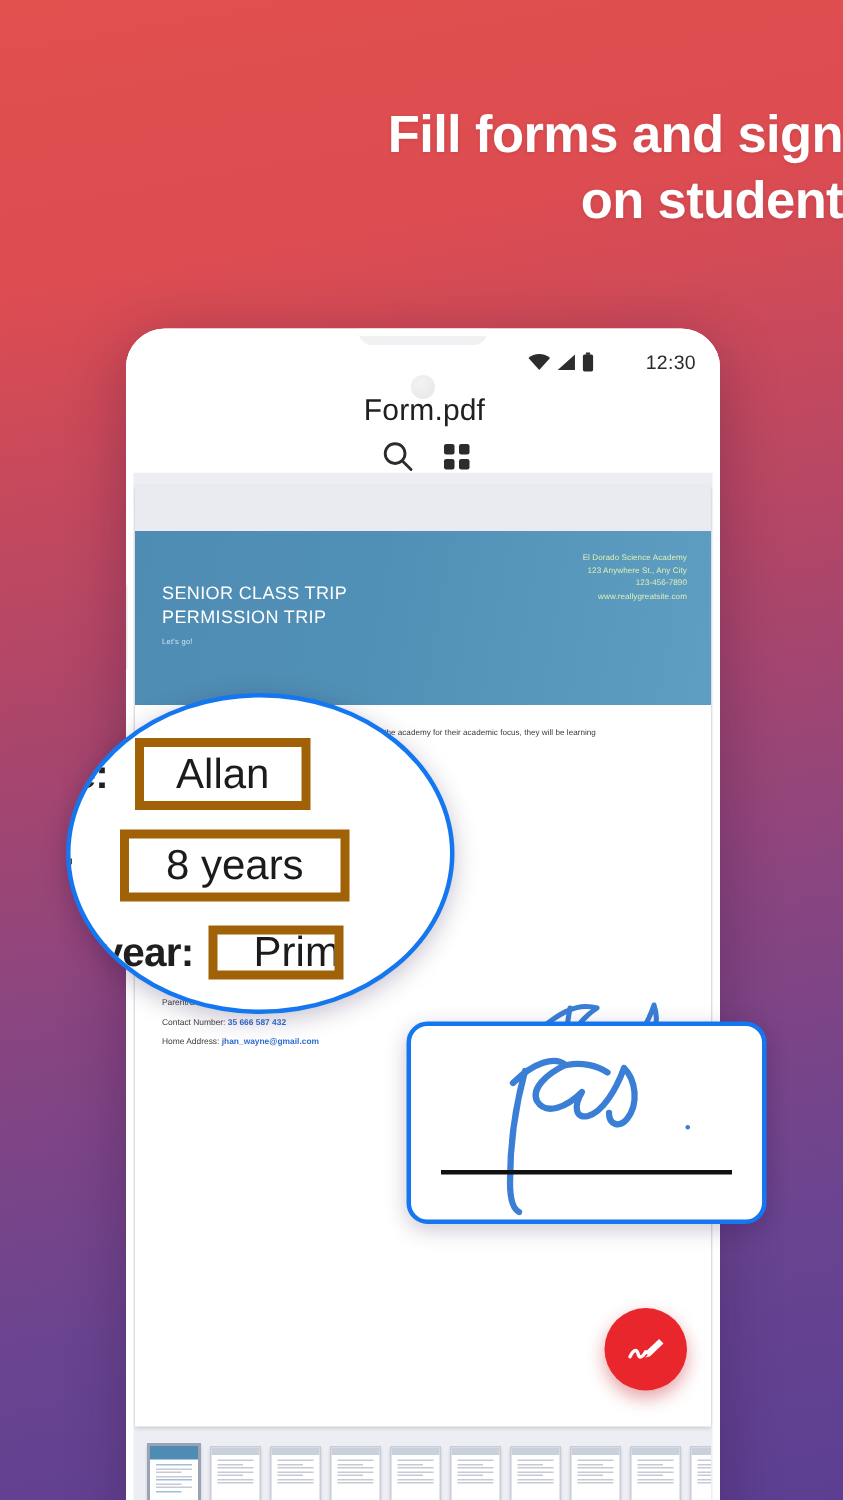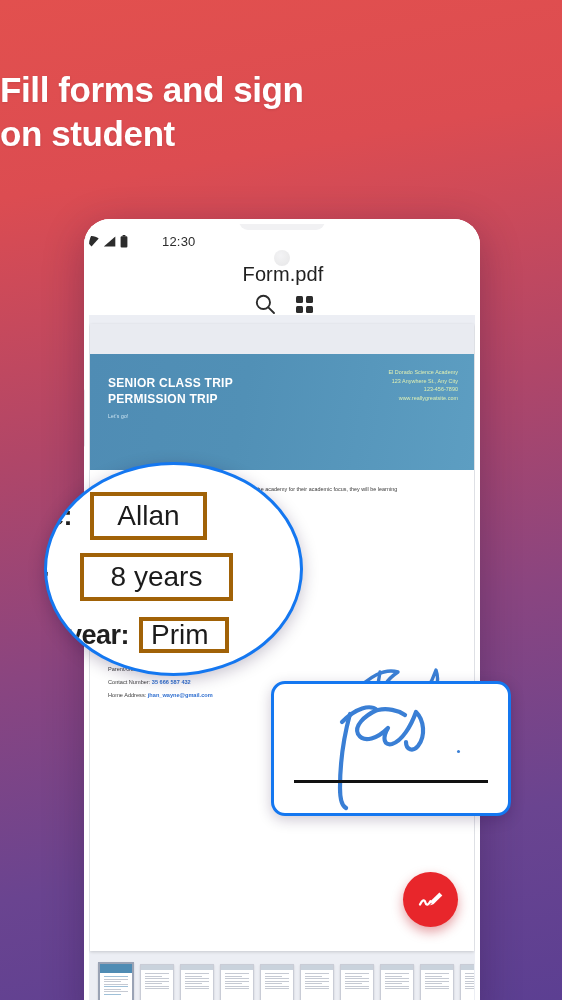--- a/index.html
+++ b/index.html
@@ -17,7 +17,7 @@
   .headline {
     position: absolute;
     top: 68px; left: 0; width: 562px;
-    text-align: left;
+    text-align: right;
     color: #ffffff;
     font-size: 35px;
     font-weight: bold;

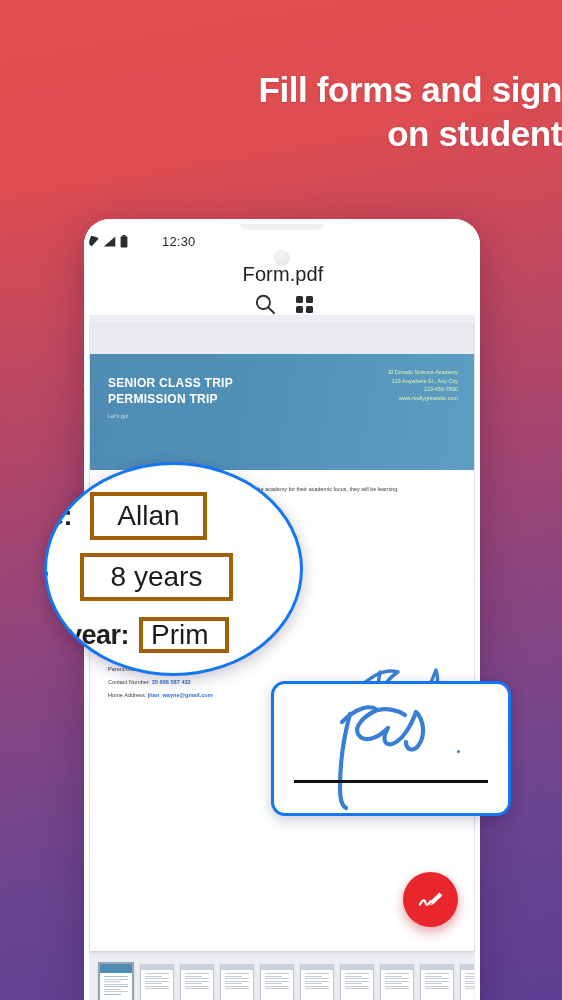--- a/index.html
+++ b/index.html
@@ -74,7 +74,7 @@
     position: absolute;
     top: 0; left: 0; right: 0; height: 44px;
     background: #ffffff;
-    display: flex; align-items: center; 
+    display: flex; align-items: center; justify-content: flex-end;
     padding: 0 16px 0 0;
     z-index: 25;
     gap: 29px;

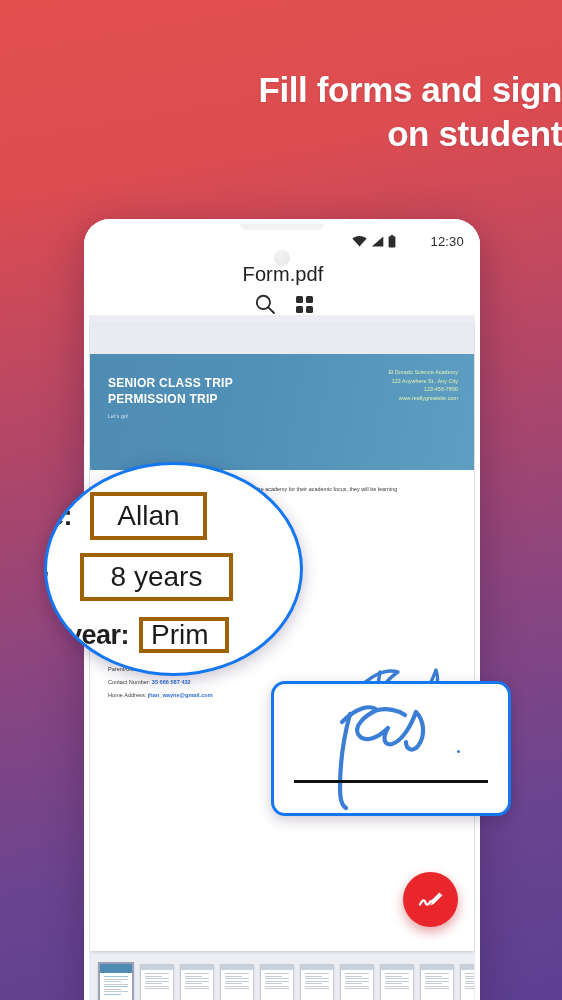--- a/index.html
+++ b/index.html
@@ -135,9 +135,9 @@
     filter: blur(0.18px);
   }
   .doc-title {
-    color: #ffffff; font-size: 12px; font-weight: bold;
+    color: #ffffff; font-size: 12px; font-weight: normal;
     line-height: 1.32; letter-spacing: 0.25px;
-    margin-top: 8px;
+    margin-top: 20px;
   }
   .doc-subtitle {
     color: #cfe6f3; font-size: 5px; margin-top: 5px; letter-spacing: 0.2px;

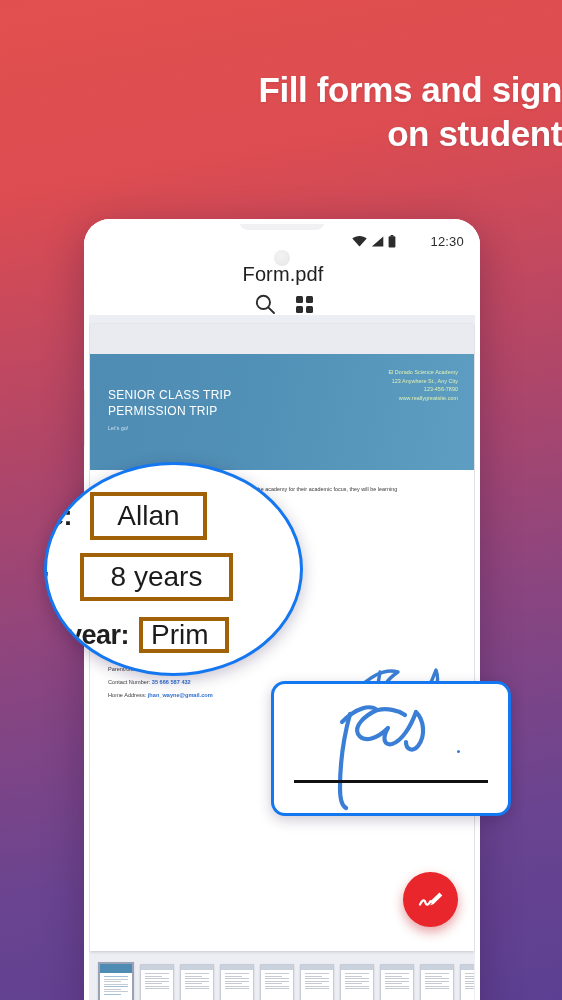--- a/index.html
+++ b/index.html
@@ -223,7 +223,7 @@
   }
   .mag-label { font-size: 27px; letter-spacing: -0.5px; white-space: nowrap; }
   .mag-box {
-    border: 4px solid #a16207;
+    border: 6px solid #a16207;
     background: #ffffff;
     display: flex; align-items: center; justify-content: center;
     font-weight: normal;

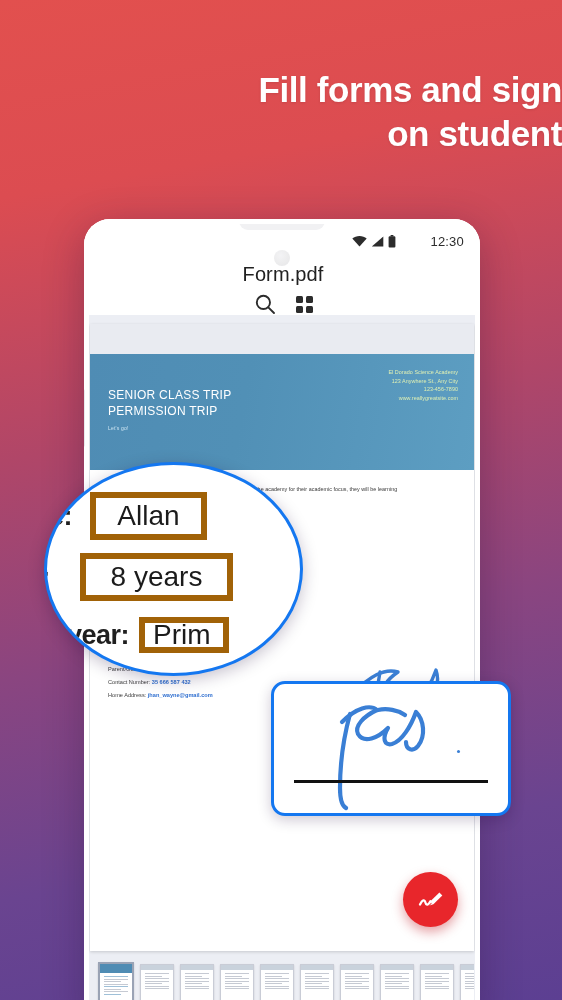--- a/index.html
+++ b/index.html
@@ -234,7 +234,7 @@
   .mr2 { left: -20px; top: 88px; }
   .mr2 .mag-box { width: 153px; height: 48px; font-size: 28px; margin-left: 30px; }
   .mr3 { left: -26px; top: 152px; }
-  .mr3 .mag-box { width: 90px; height: 36px; font-size: 28px; margin-left: 10px; justify-content: flex-start; padding-left: 8px; overflow: hidden; }
+  .mr3 .mag-box { width: 90px; height: 36px; font-size: 28px; margin-left: 10px; justify-content: flex-start; padding-left: 24px; overflow: hidden; }
 
   
   .sig-callout {

